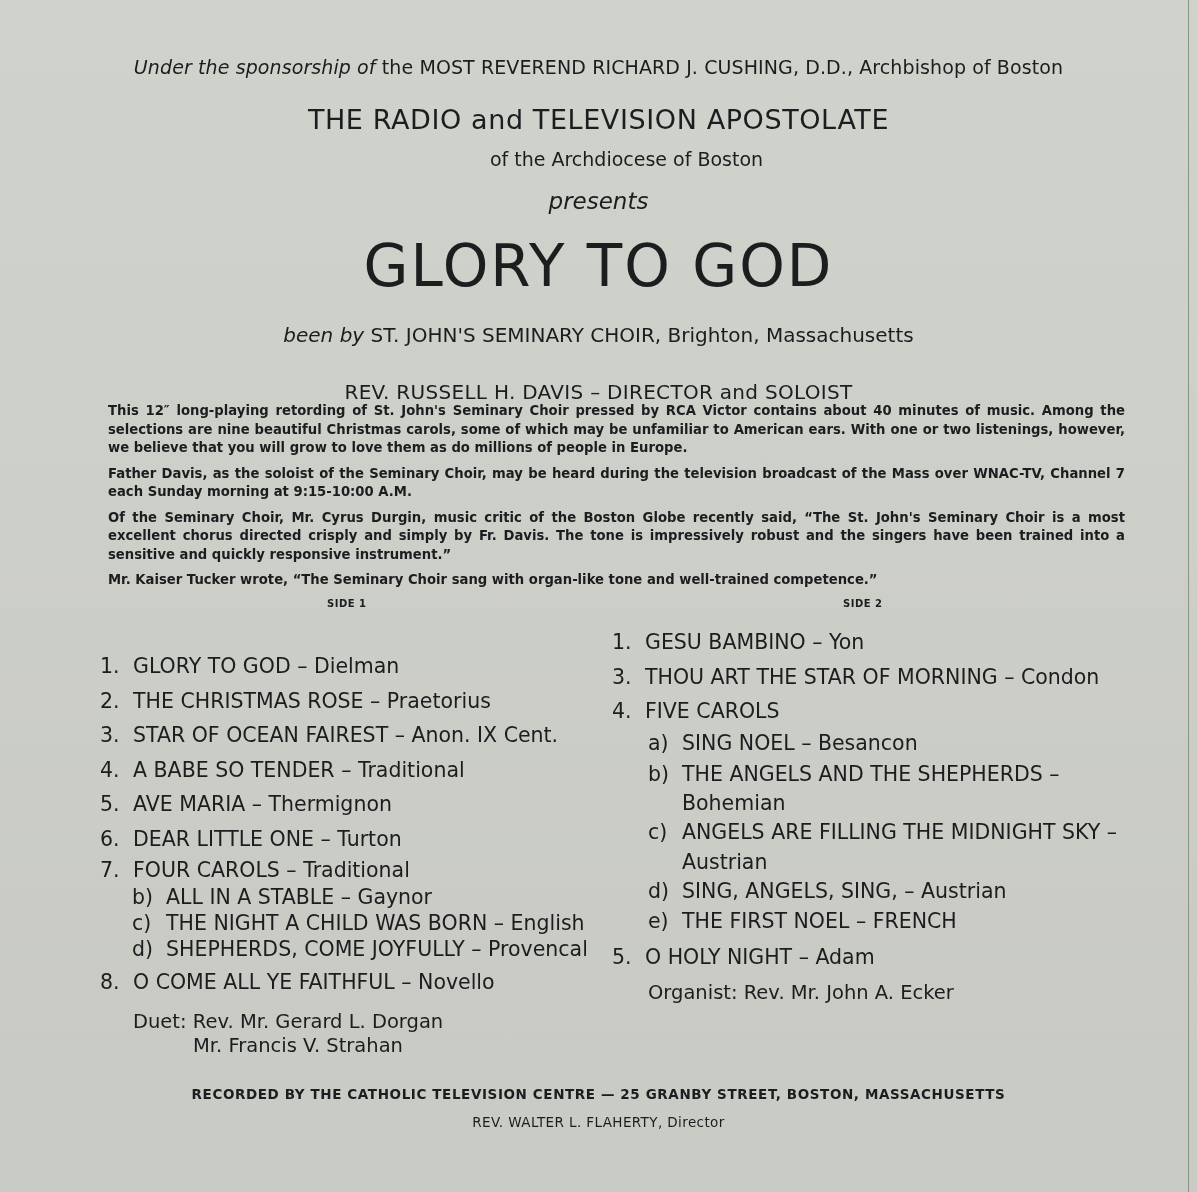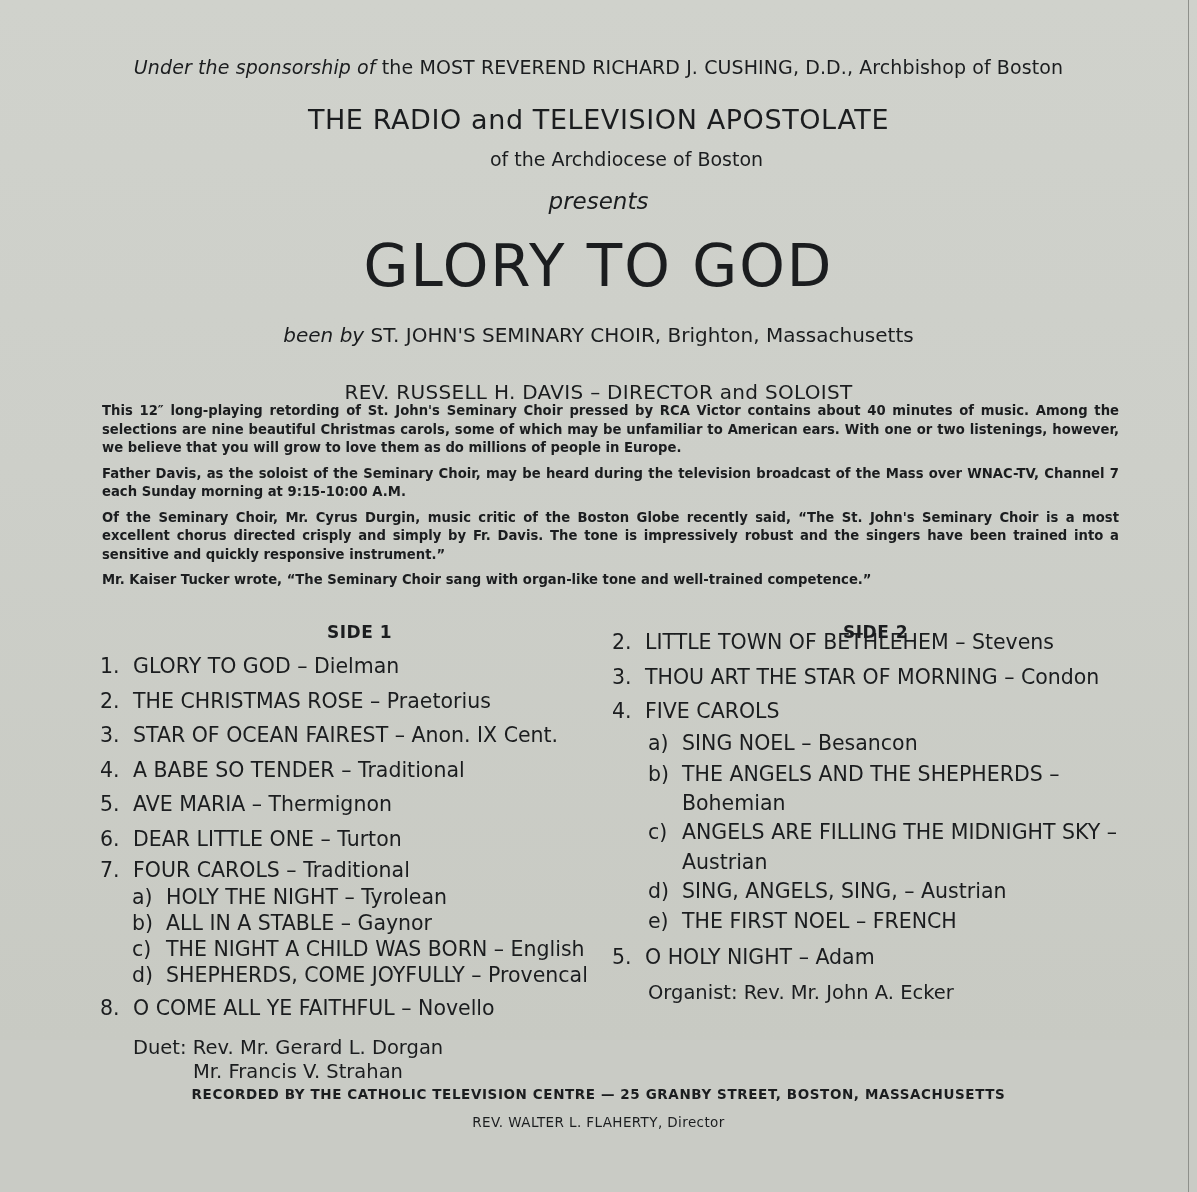--- a/index.html
+++ b/index.html
@@ -29,7 +29,7 @@
     .sungby .it { font-style: italic; }
     .director { top: 380px; font-size: 20px; letter-spacing: 0.3px; }
 
-    .notes { position: absolute; left: 102px; width: 1017px; top: 402px; font-size: 13.2px; font-weight: bold; line-height: 18.5px; text-align: justify; }
+    .notes { position: absolute; left: 108px; width: 1017px; top: 402px; font-size: 13.2px; font-weight: bold; line-height: 18.5px; text-align: justify; }
     .notes p { margin: 0 0 7px 0; }
 
     .side-head { position: absolute; top: 622px; font-size: 17px; font-weight: bold; letter-spacing: 0.5px; text-align: center; }

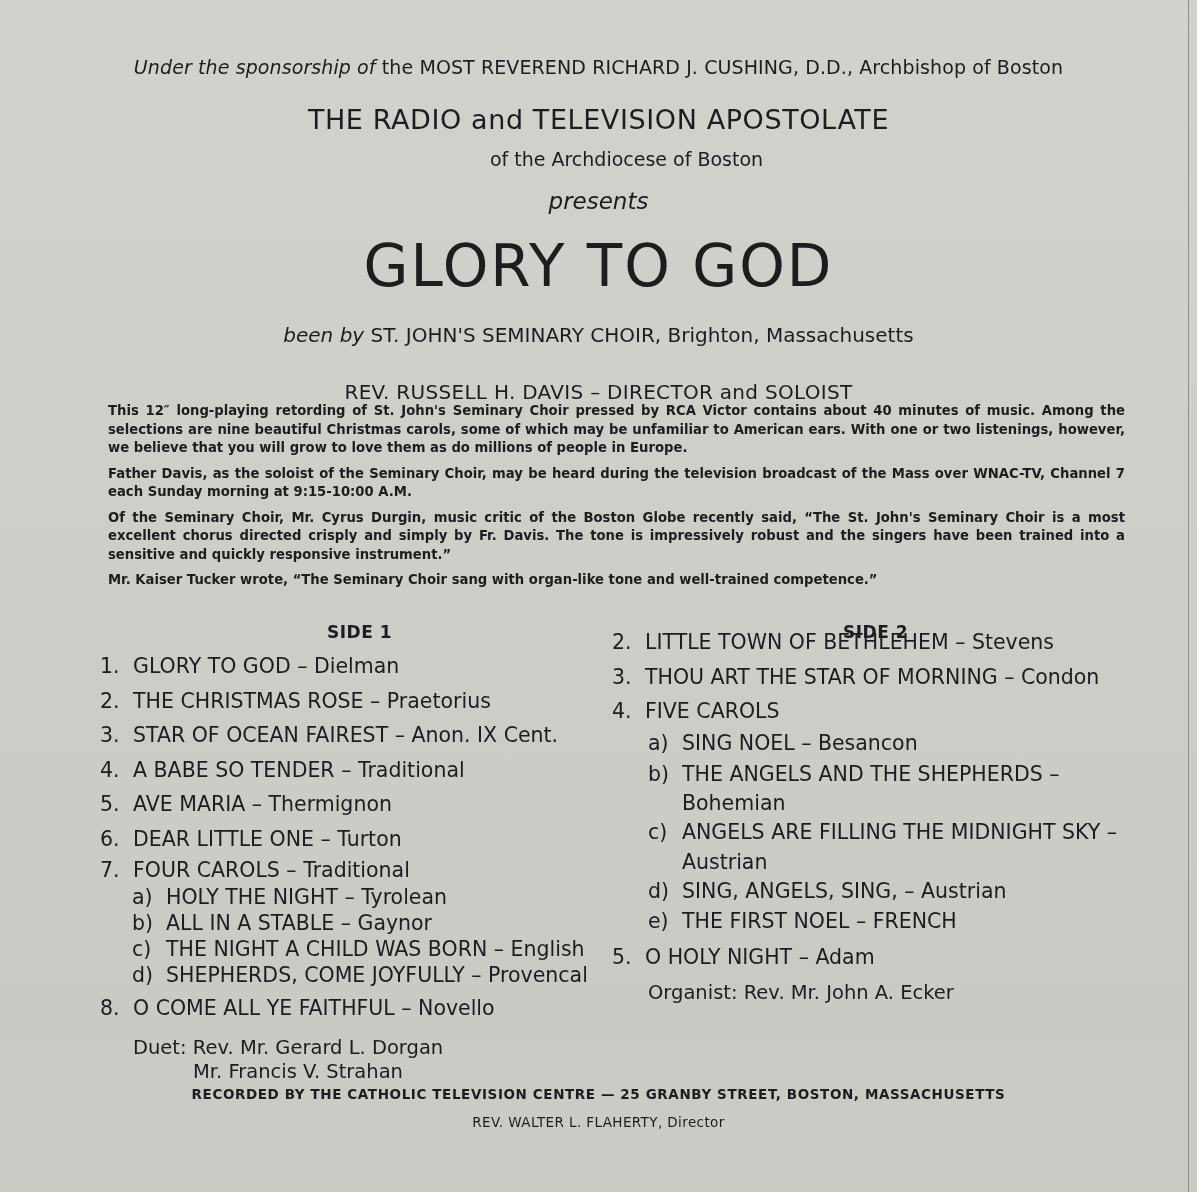--- a/index.html
+++ b/index.html
@@ -32,7 +32,7 @@
     .notes { position: absolute; left: 108px; width: 1017px; top: 402px; font-size: 13.2px; font-weight: bold; line-height: 18.5px; text-align: justify; }
     .notes p { margin: 0 0 7px 0; }
 
-    .side-head { position: absolute; top: 622px; font-size: 17px; font-weight: bold; letter-spacing: 0.5px; text-align: center; }
+    .side-head { position: absolute; top: 598px; font-size: 10px; font-weight: bold; letter-spacing: 0.5px; text-align: center; }
     .side1-head { left: 327px; }
     .side2-head { left: 843px; }
 

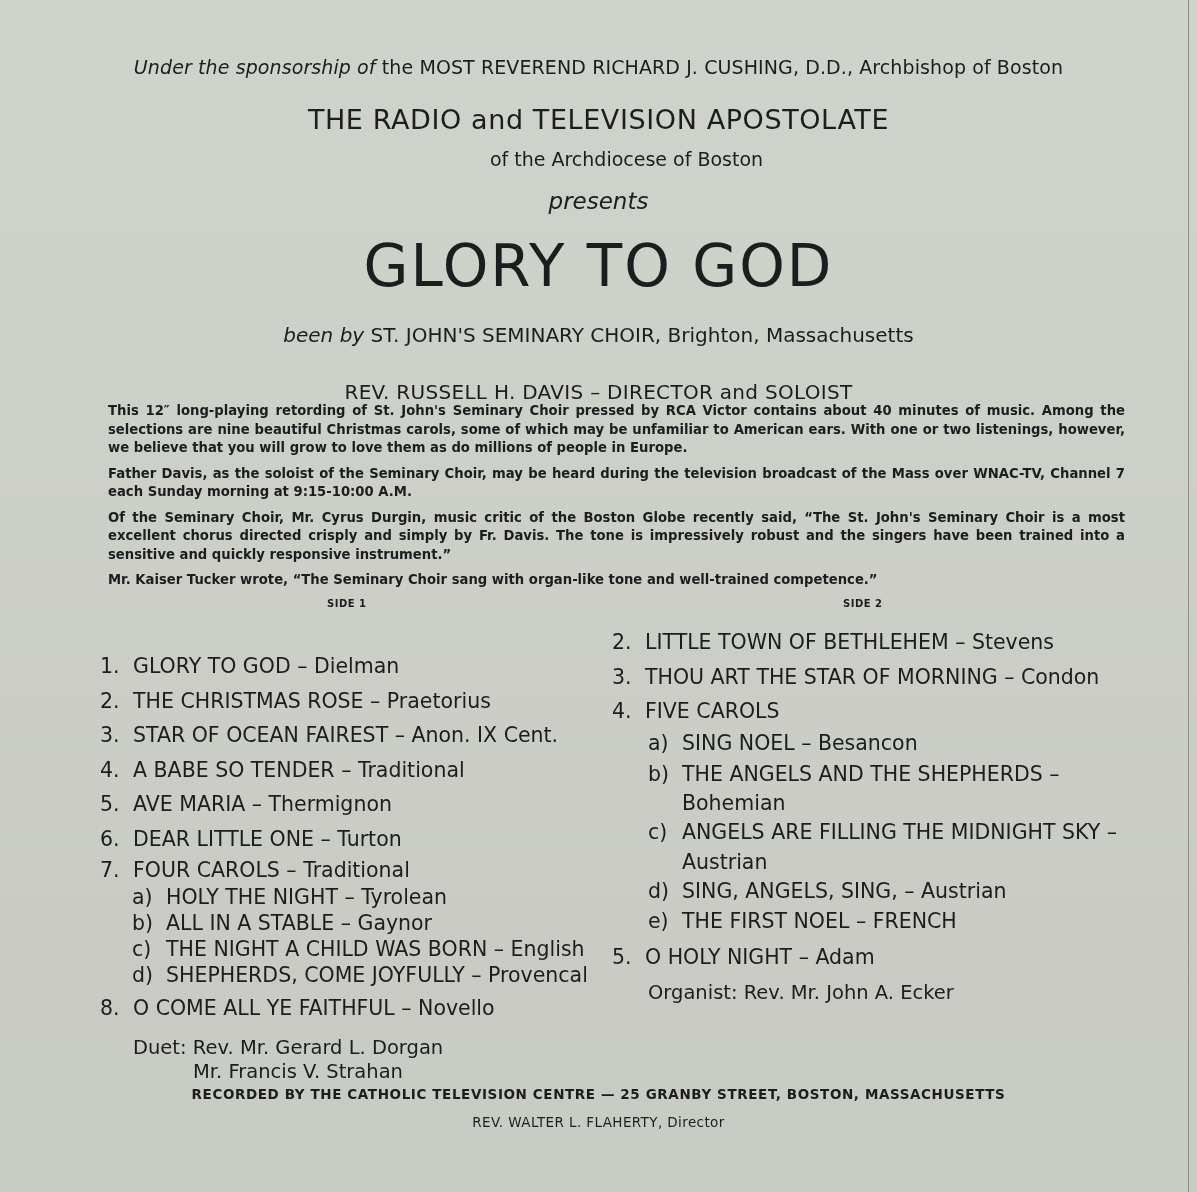--- a/index.html
+++ b/index.html
@@ -102,6 +102,7 @@
   </div>
 
   <div class="tracks side2">
+    <span class="track"><span class="num">1.</span><span>GESU BAMBINO – Yon</span></span>
     <span class="track"><span class="num">2.</span><span>LITTLE TOWN OF BETHLEHEM – Stevens</span></span>
     <span class="track"><span class="num">3.</span><span>THOU ART THE STAR OF MORNING – Condon</span></span>
     <span class="track" style="line-height:34px;"><span class="num">4.</span><span>FIVE CAROLS</span></span>

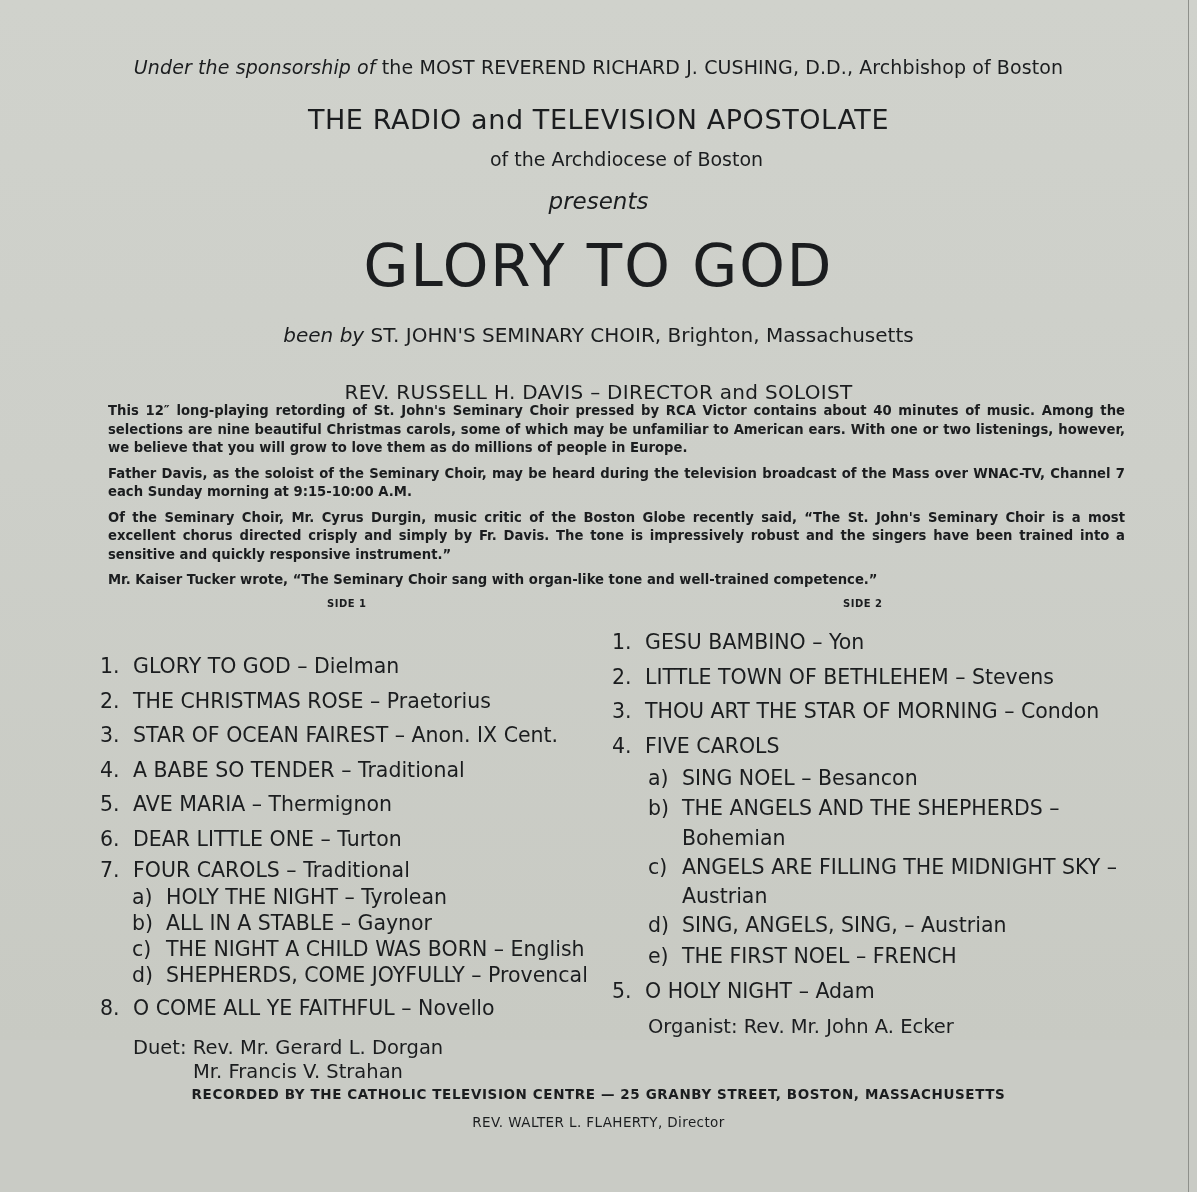--- a/index.html
+++ b/index.html
@@ -103,7 +103,6 @@
 
   <div class="tracks side2">
     <span class="track"><span class="num">1.</span><span>GESU BAMBINO – Yon</span></span>
-    <span class="track"><span class="num">2.</span><span>LITTLE TOWN OF BETHLEHEM – Stevens</span></span>
     <span class="track"><span class="num">3.</span><span>THOU ART THE STAR OF MORNING – Condon</span></span>
     <span class="track" style="line-height:34px;"><span class="num">4.</span><span>FIVE CAROLS</span></span>
     <span class="sub"><span class="lab">a)</span><span>SING NOEL – Besancon</span></span>

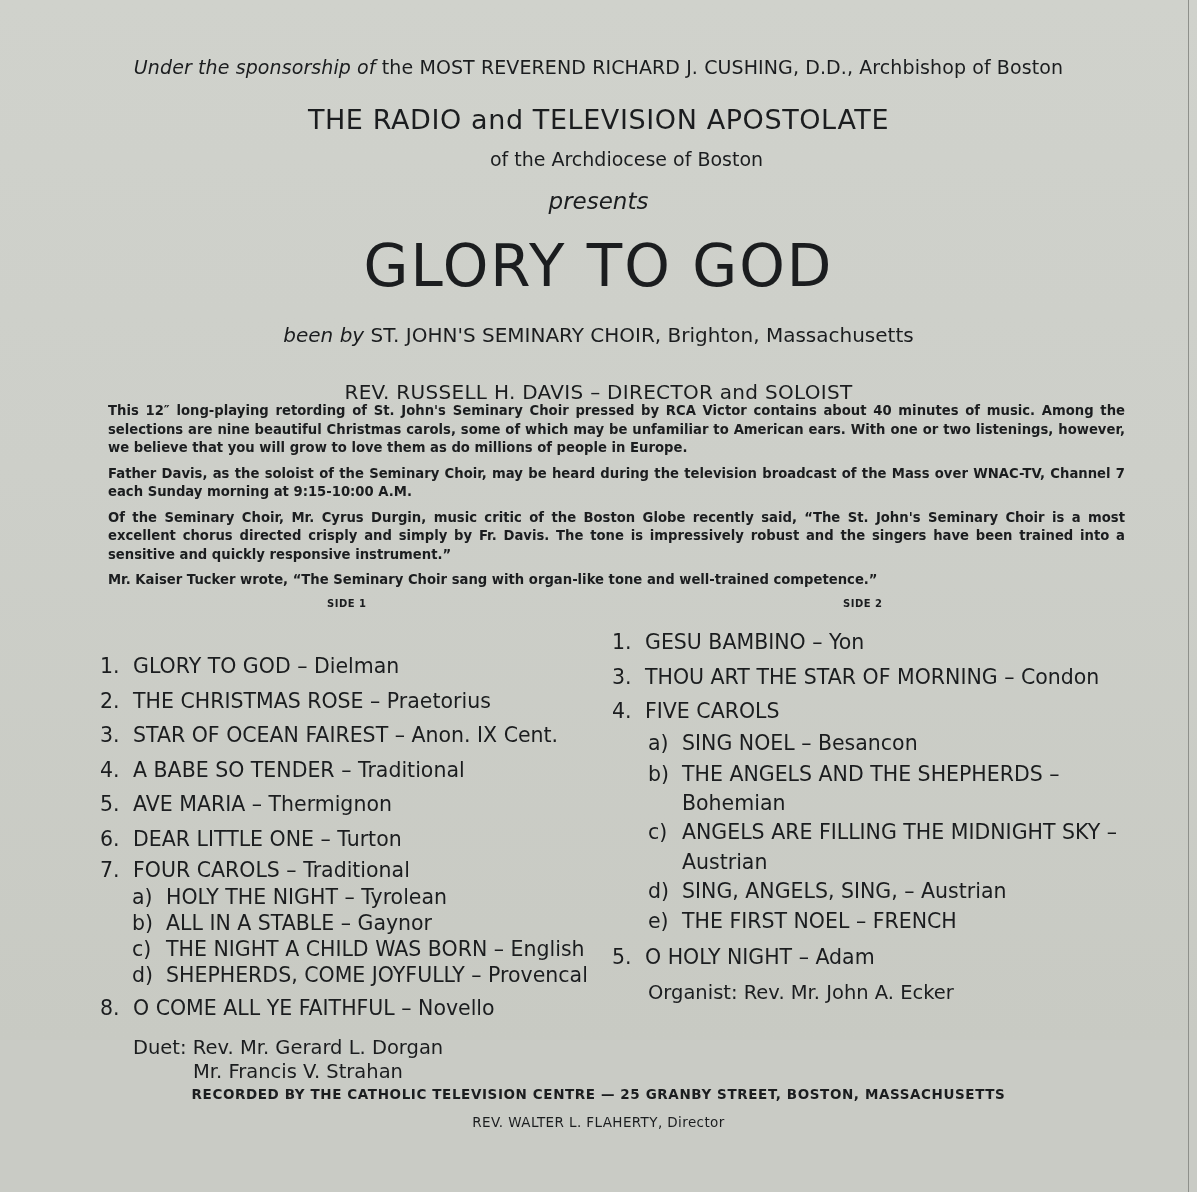--- a/index.html
+++ b/index.html
@@ -92,7 +92,6 @@
     <span class="track"><span class="num">5.</span><span>AVE MARIA – Thermignon</span></span>
     <span class="track"><span class="num">6.</span><span>DEAR LITTLE ONE – Turton</span></span>
     <span class="track" style="line-height:28px;"><span class="num">7.</span><span>FOUR CAROLS – Traditional</span></span>
-    <span class="sub"><span class="lab">a)</span><span>HOLY THE NIGHT – Tyrolean</span></span>
     <span class="sub"><span class="lab">b)</span><span>ALL IN A STABLE – Gaynor</span></span>
     <span class="sub"><span class="lab">c)</span><span>THE NIGHT A CHILD WAS BORN – English</span></span>
     <span class="sub"><span class="lab">d)</span><span>SHEPHERDS, COME JOYFULLY – Provencal</span></span>

